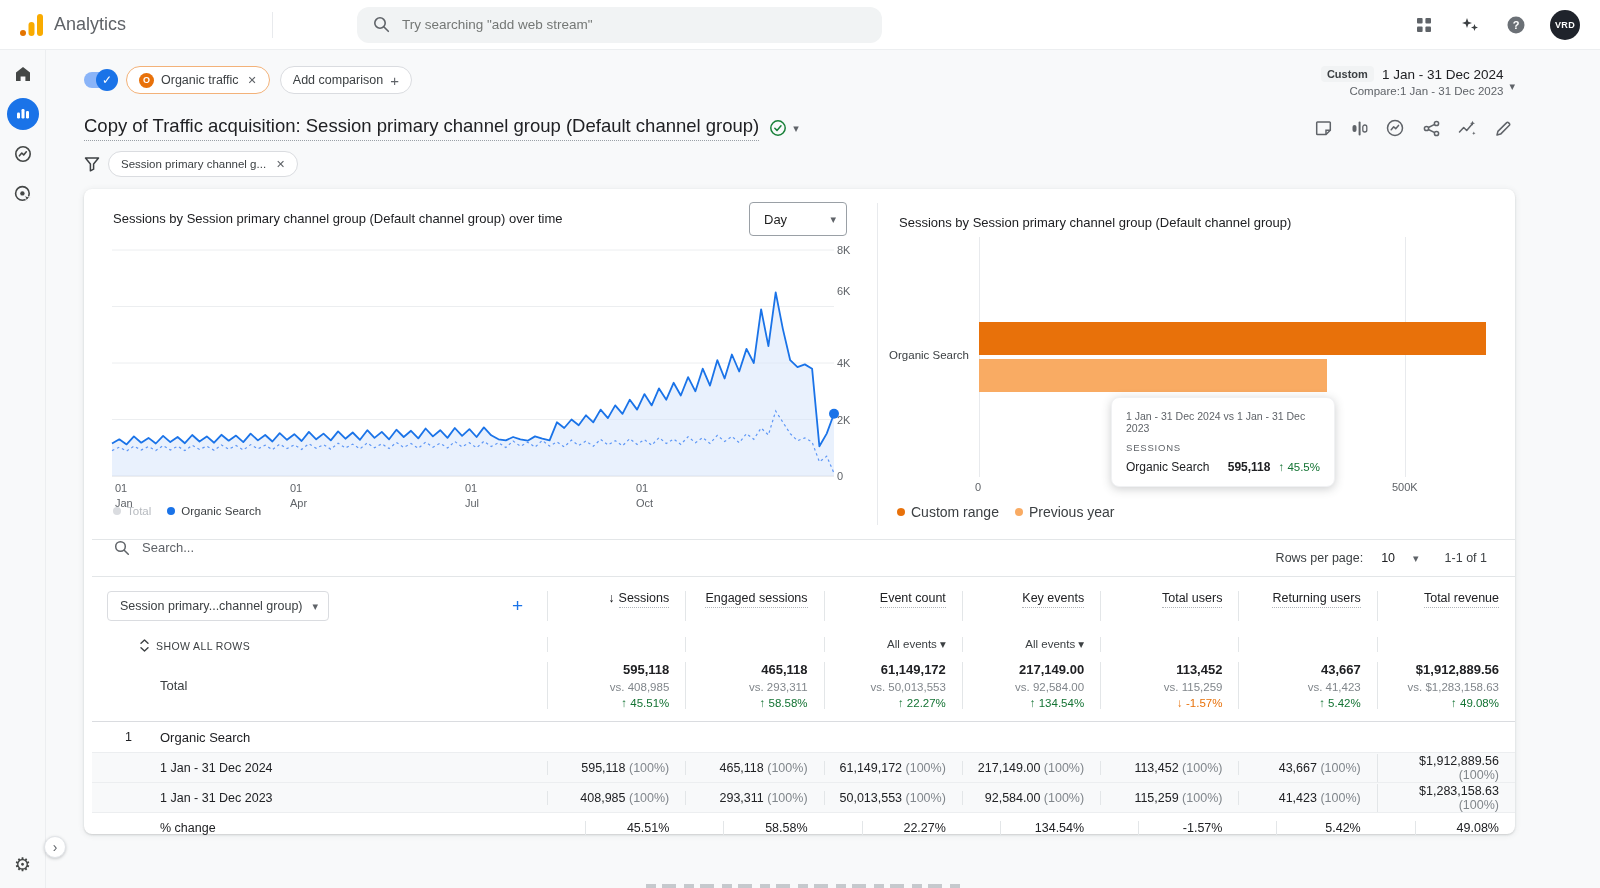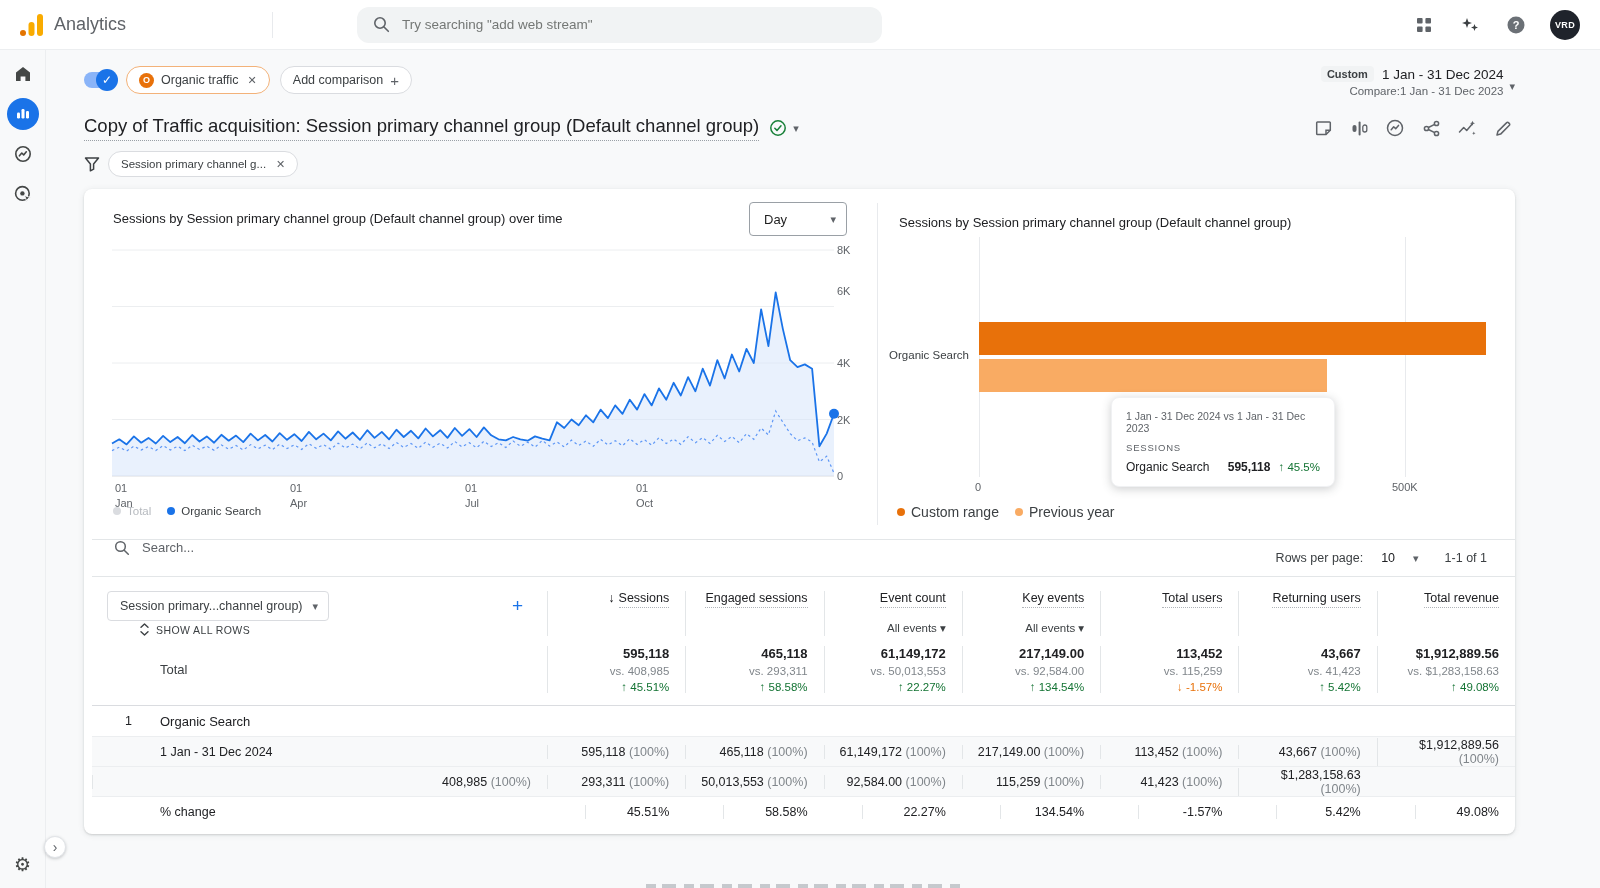--- a/index.html
+++ b/index.html
@@ -117,7 +117,7 @@
   .add-col { color:#1a73e8; font-size:19px; margin-left:auto; margin-right:24px; cursor:pointer; }
   .col-label { font-size:12.5px; color:#202124; border-bottom:1.5px dotted #b0b4b9; padding-bottom:2px; cursor:pointer; white-space:nowrap; }
   .sort-arrow { margin-right:4px; color:#202124; }
-  .sub-row { margin-top:0; }
+  .sub-row { margin-top:16px; }
   .allev { font-size:11.5px; color:#3c4043; cursor:pointer; }
   .show-all { display:flex; align-items:center; gap:7px; font-size:10.5px; letter-spacing:.4px; color:#3c4043;
               margin-left:48px; cursor:pointer; margin-top:2px; }

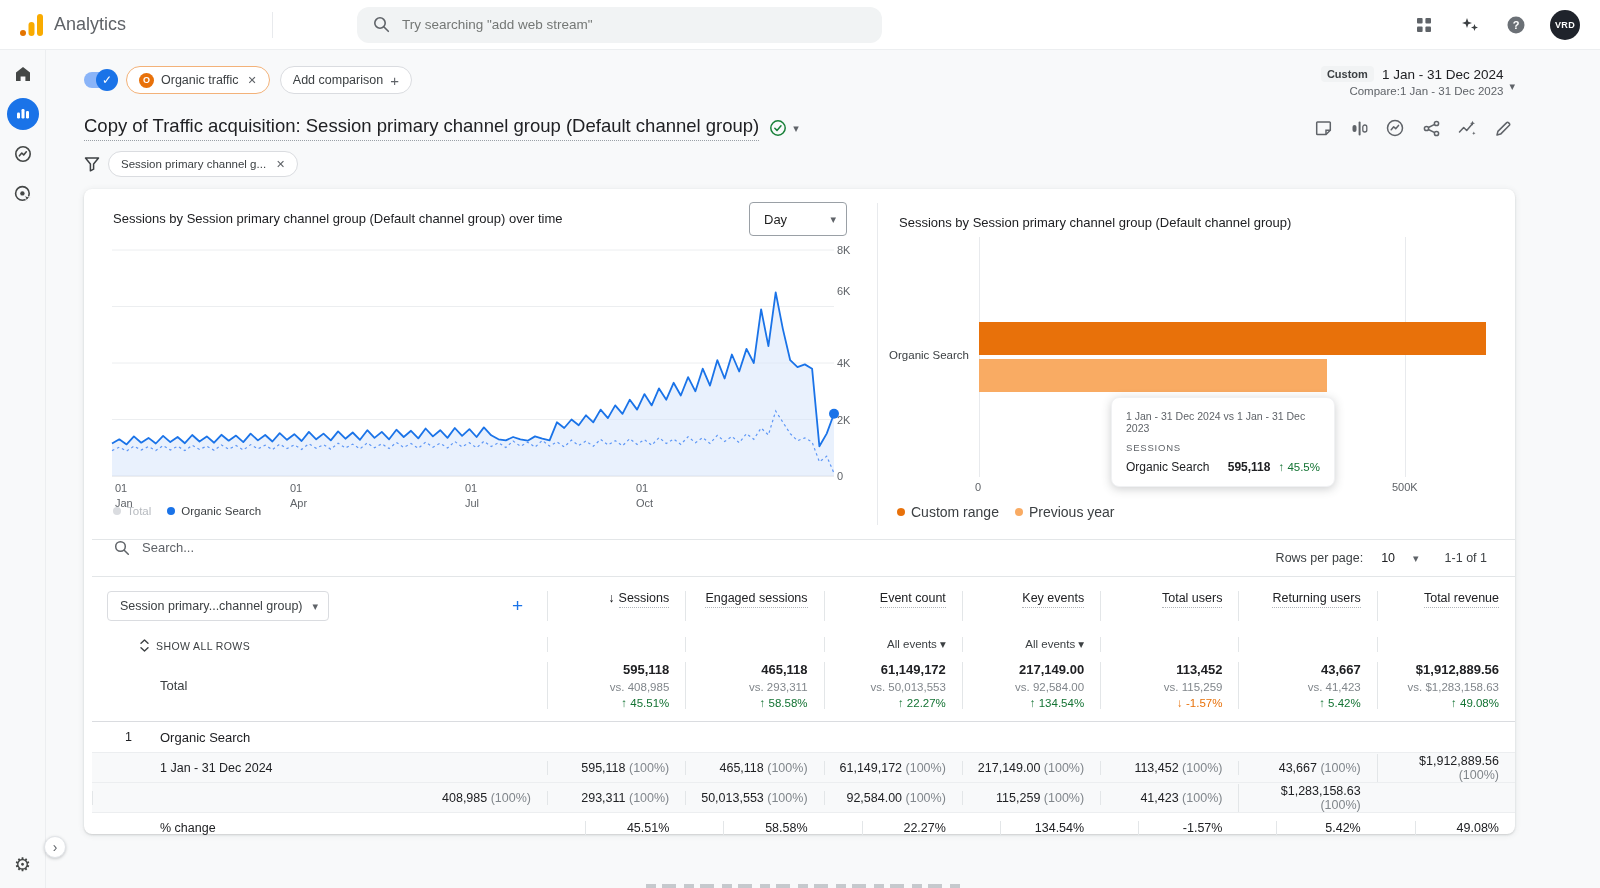--- a/index.html
+++ b/index.html
@@ -497,6 +497,7 @@
               <div class="mcell metrics-border"><span>$1,912,889.56</span><span class="pct"> (100%)</span></div>
             </div>
             <div class="trow body-row striped">
+              <div class="dimcell">1 Jan - 31 Dec 2023</div>
               <div class="mcell metrics-border"><span>408,985</span><span class="pct"> (100%)</span></div>
               <div class="mcell metrics-border"><span>293,311</span><span class="pct"> (100%)</span></div>
               <div class="mcell metrics-border"><span>50,013,553</span><span class="pct"> (100%)</span></div>

